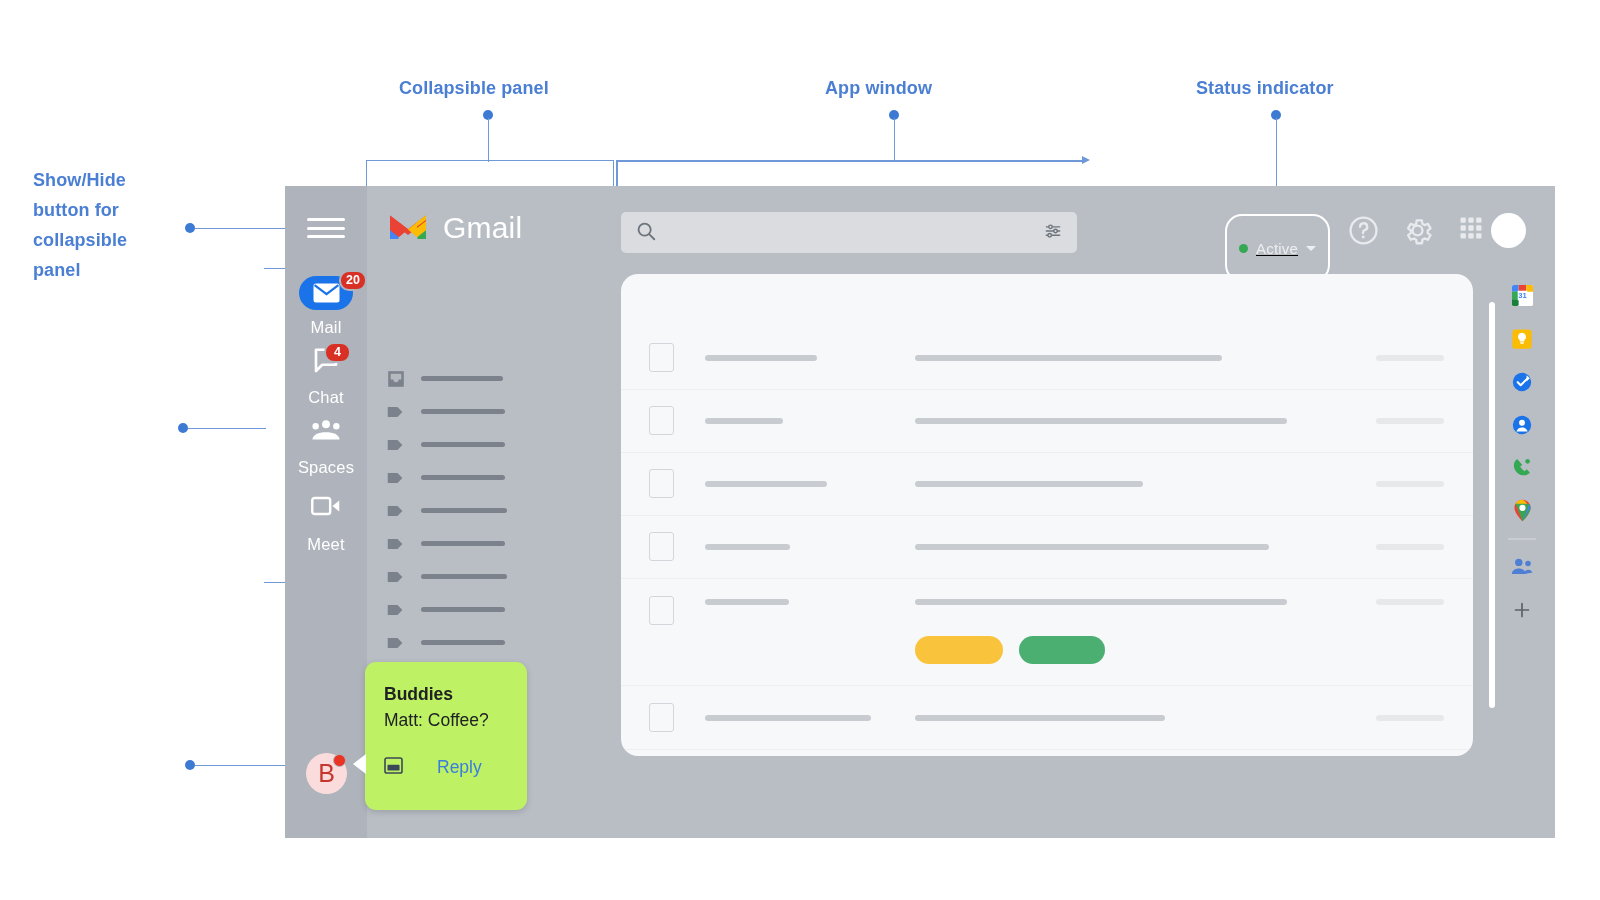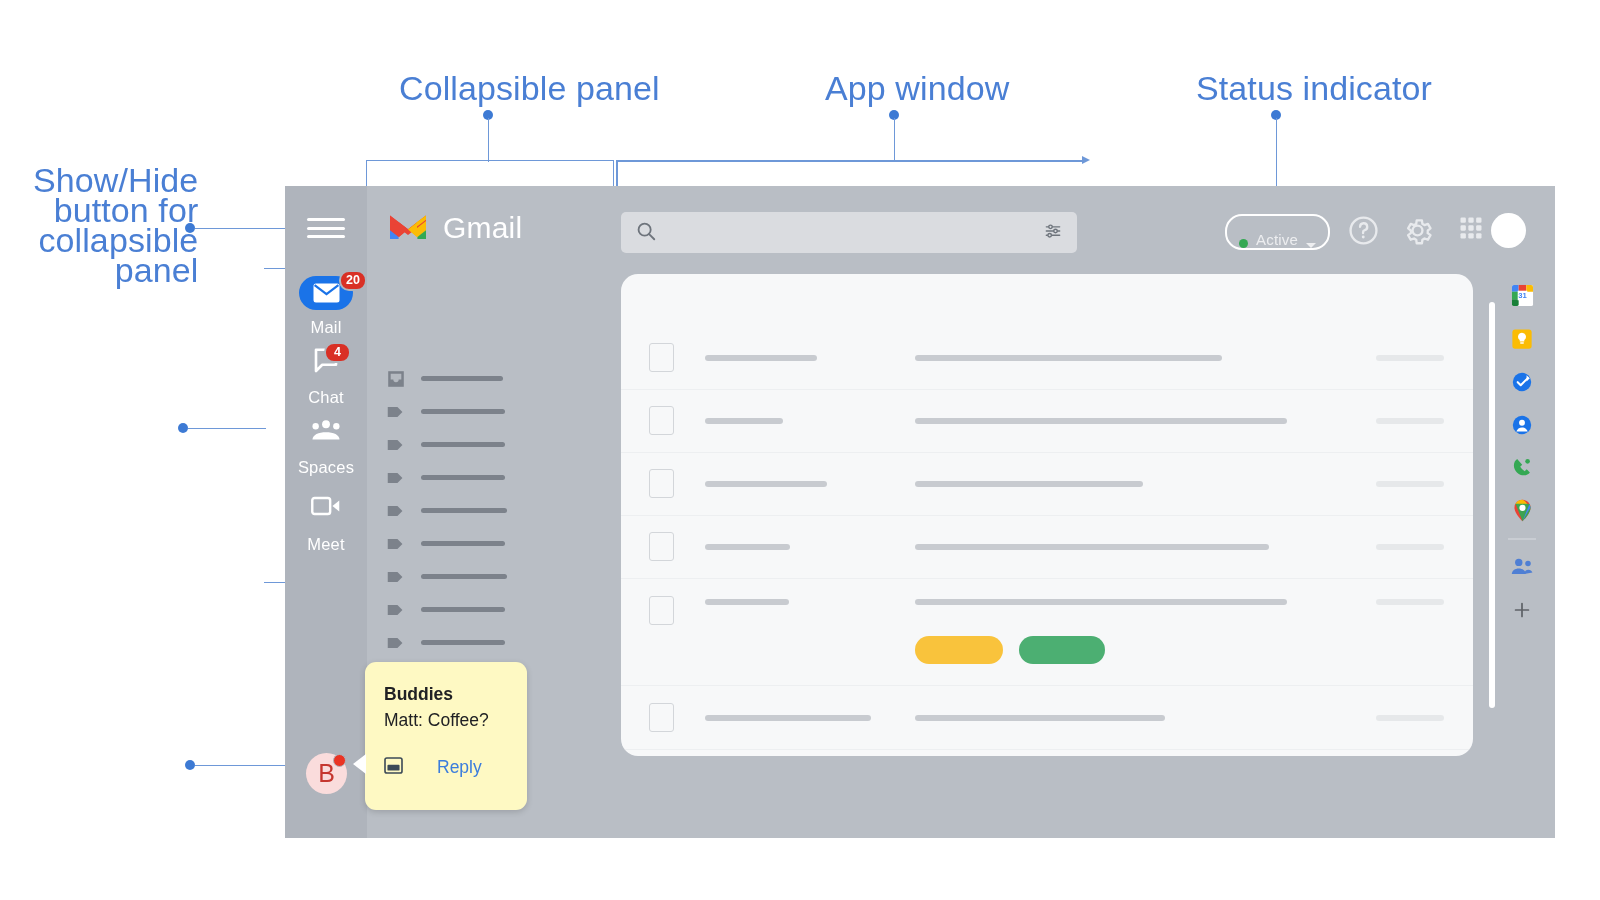--- a/index.html
+++ b/index.html
@@ -12,8 +12,8 @@
 
   
   .anno-label{
-    position:absolute;color:#4A7FD4;font-size:34px;line-height:30px;
-    font-weight:400;letter-spacing:.1px;white-space:pre-line;text-align:right;
+    position:absolute;color:#4A7FD4;font-size:18px;line-height:30px;
+    font-weight:700;letter-spacing:.1px;white-space:pre-line;
   }
   .anno-line{position:absolute;background:#6E98D8;}
   .anno-h{height:1.5px;}

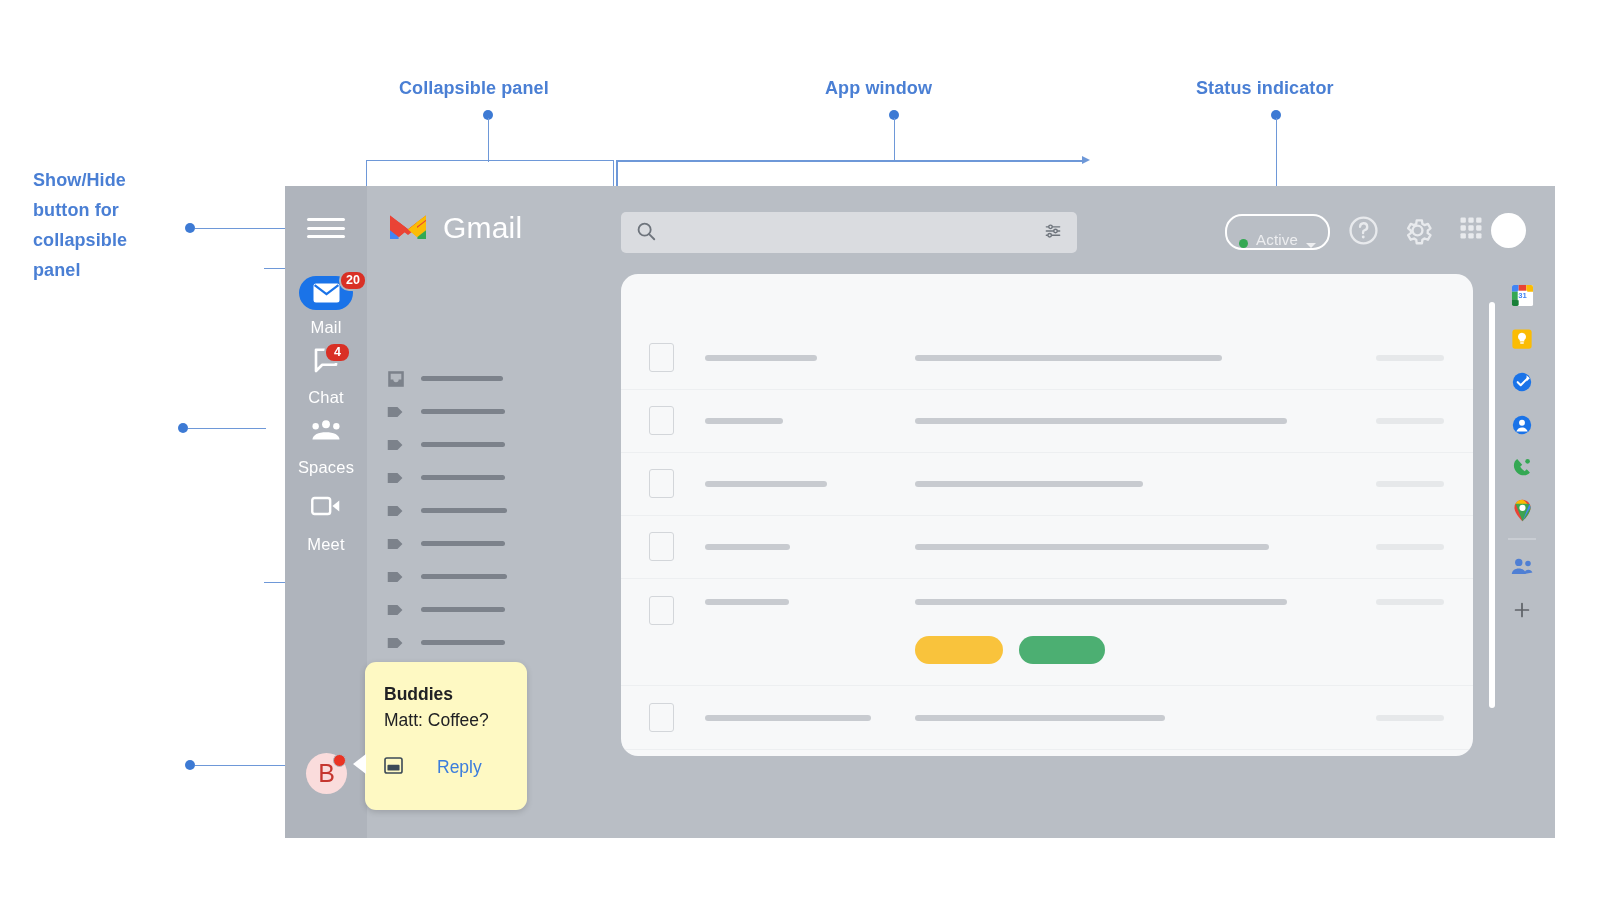--- a/index.html
+++ b/index.html
@@ -99,7 +99,7 @@
 
   .status-chip{
     position:absolute;left:940px;top:28px;height:32px;border:2px solid #fff;
-    border-radius:17px;display:flex;align-items:flex-end;padding:0 12px;cursor:pointer;
+    border-radius:17px;display:flex;align-items:center;padding:16px 12px;cursor:pointer;text-decoration:underline;
   }
   .status-chip .sdot{width:9px;height:9px;border-radius:50%;background:#34A853;}
   .status-chip .stext{color:#EDEEF0;font-size:15px;margin-left:8px;letter-spacing:.2px;}

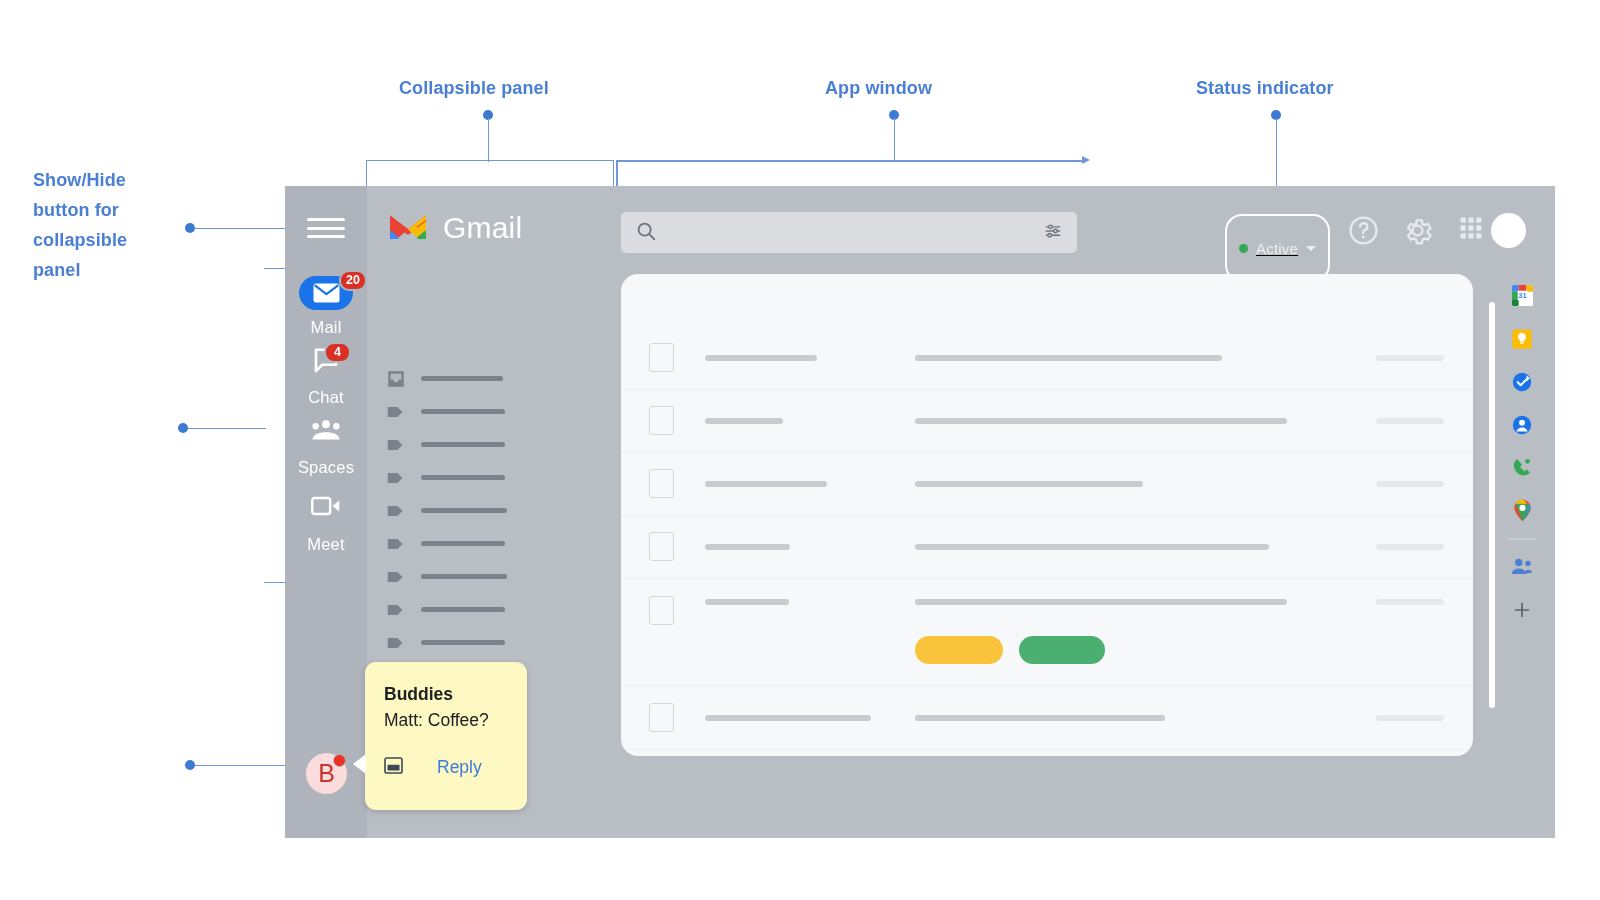--- a/index.html
+++ b/index.html
@@ -147,7 +147,7 @@
   
   .bubble{
     position:absolute;left:365px;top:662px;width:162px;height:148px;
-    background:#fef9c3;border-radius:11px;box-shadow:0 2px 6px rgba(0,0,0,.16);
+    background:#bef264;border-radius:11px;box-shadow:0 2px 6px rgba(0,0,0,.16);
   }
   .bubble:after{
     content:"";position:absolute;left:-12px;top:92px;width:0;height:0;

